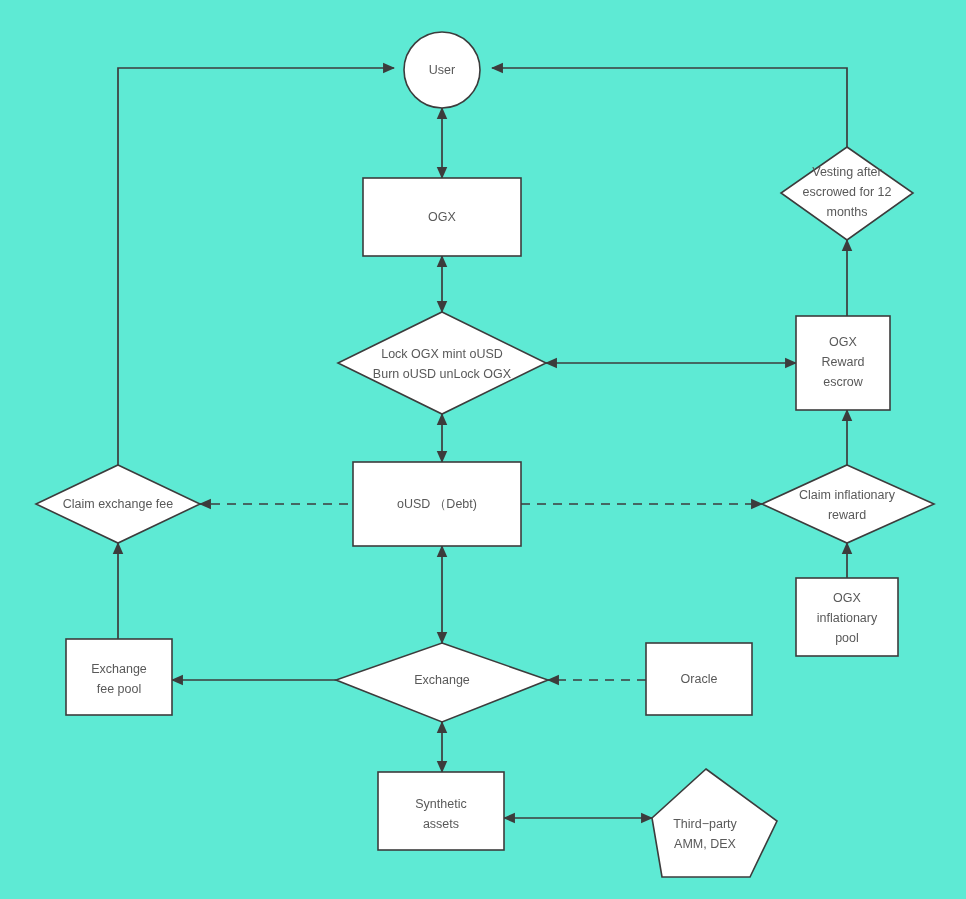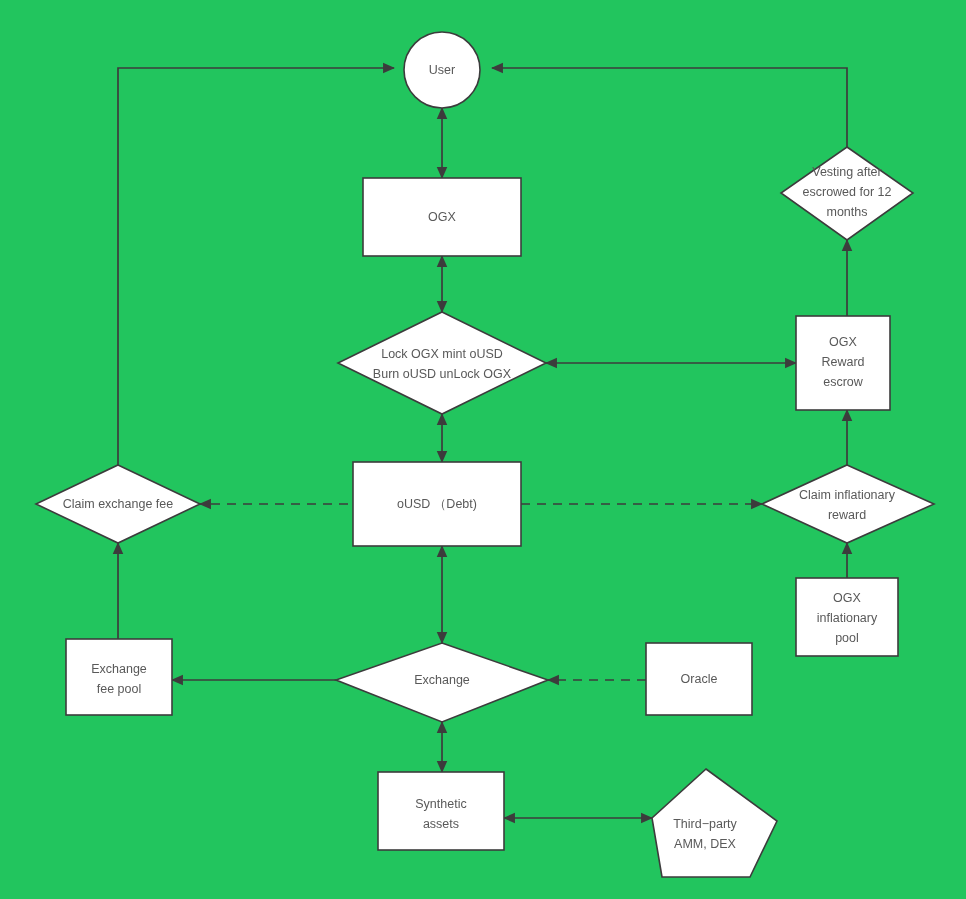--- a/index.html
+++ b/index.html
@@ -15,7 +15,7 @@
     position: relative;
     width: 966px;
     height: 899px;
-    background: #22c55e;
+    background: #5eead4;
     overflow: hidden;
   }
   svg#flow {

